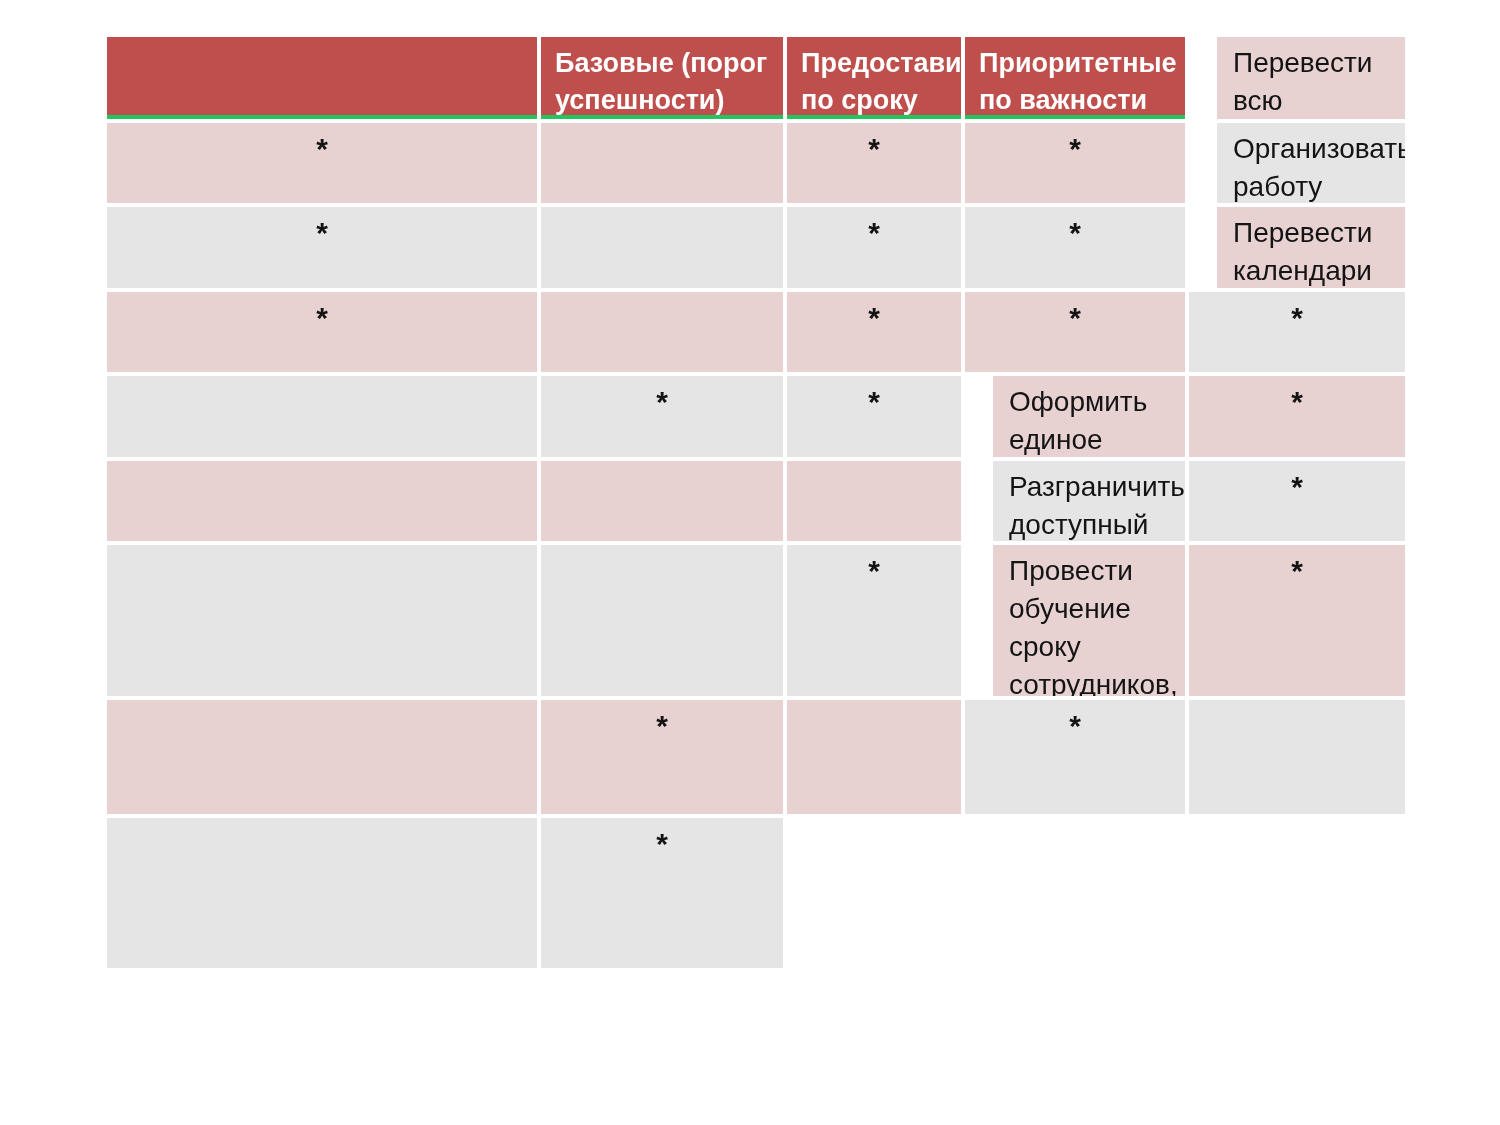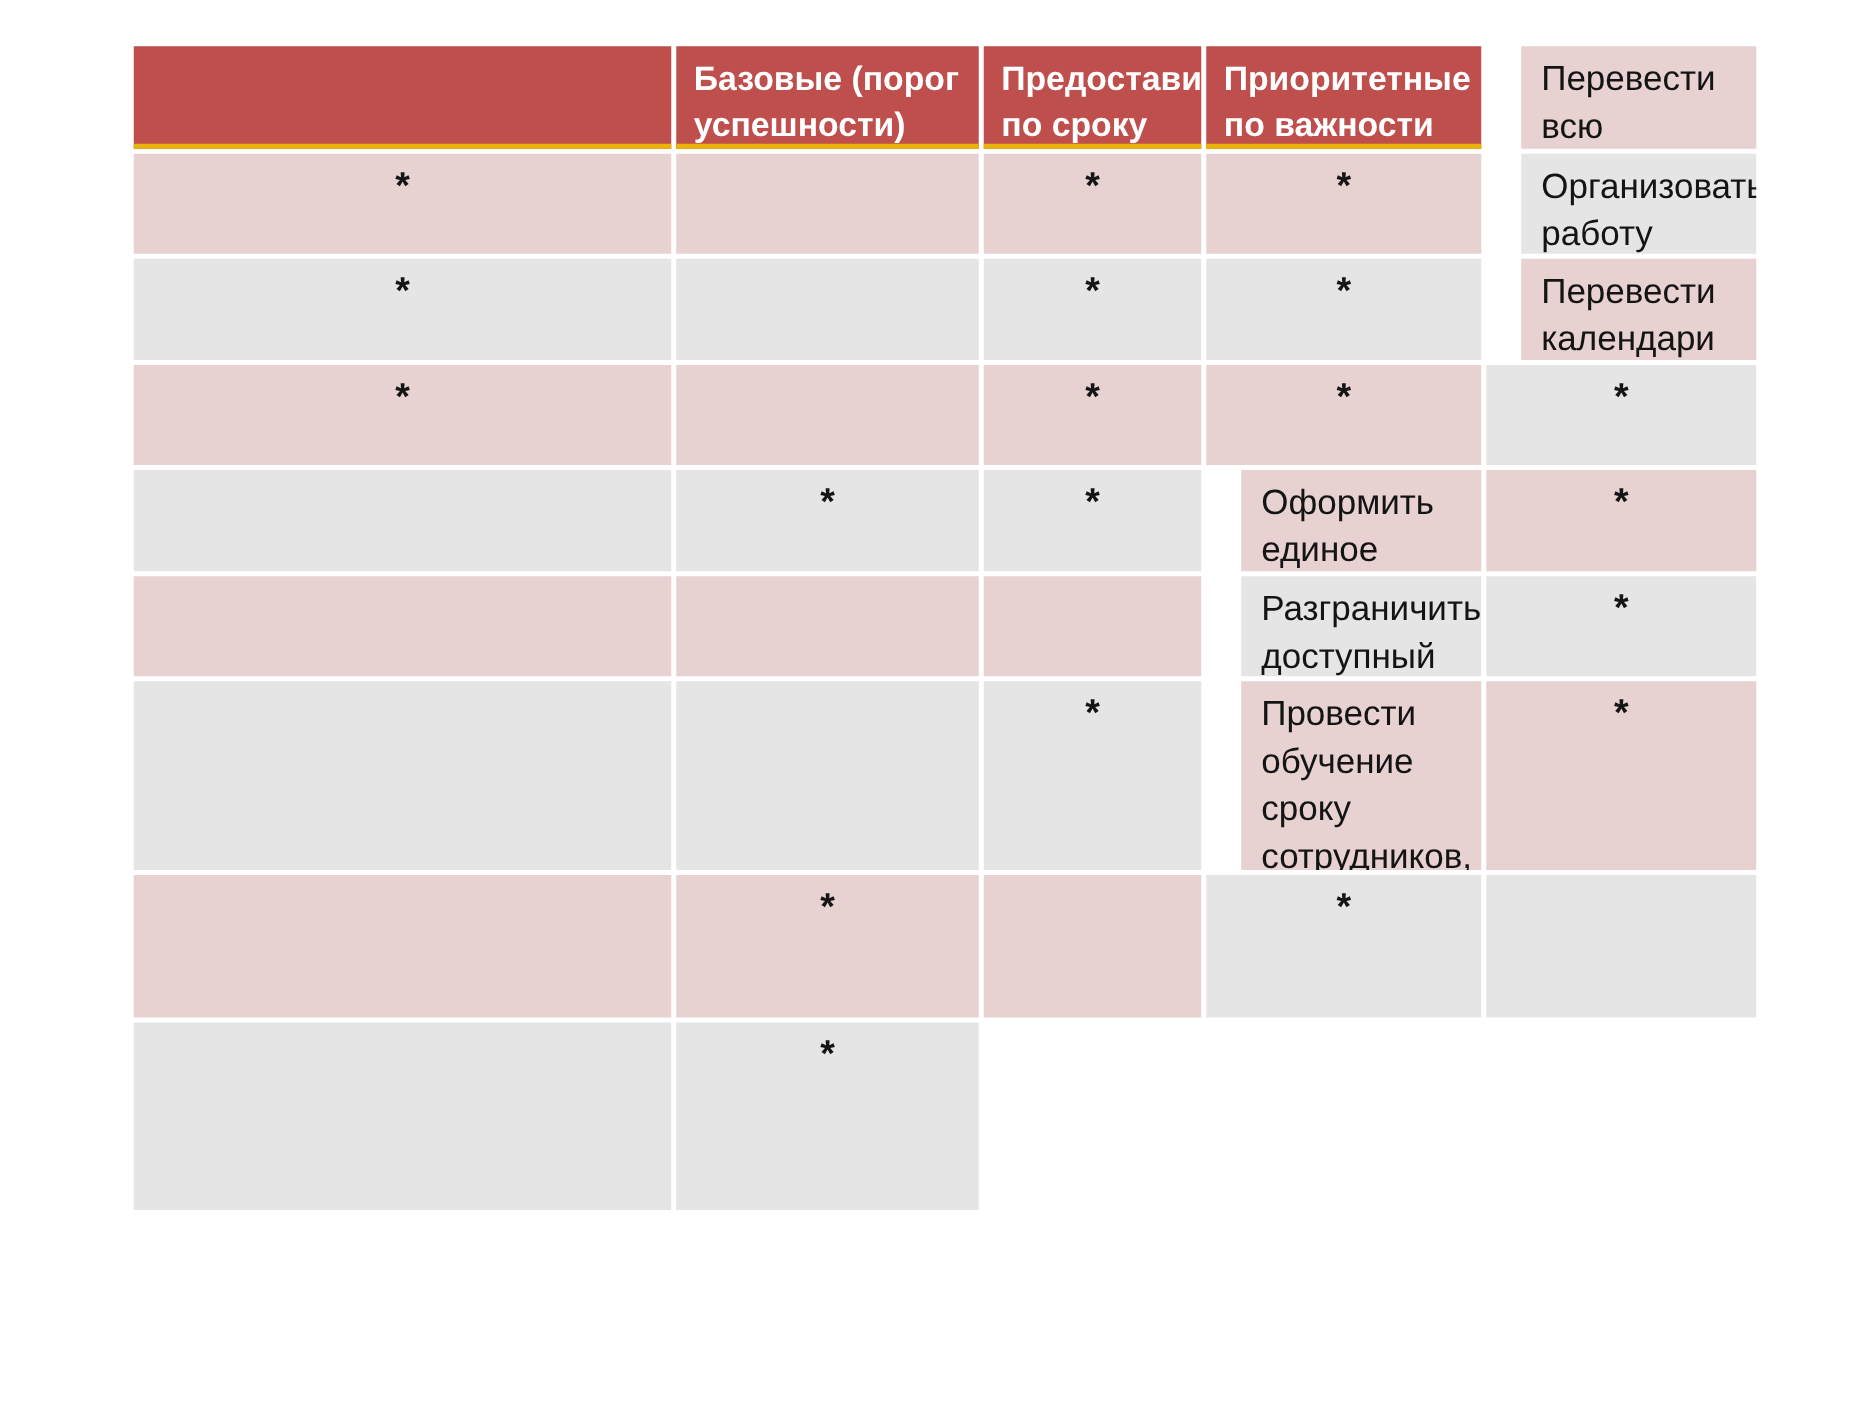--- a/index.html
+++ b/index.html
@@ -35,7 +35,7 @@
     font-size: 27px;
     line-height: 37px;
     padding: 8px 10px 0 14px;
-    border-bottom: 4px solid #eab308;
+    border-bottom: 4px solid #22c55e;
   }
   .label {
     font-size: 28px;

